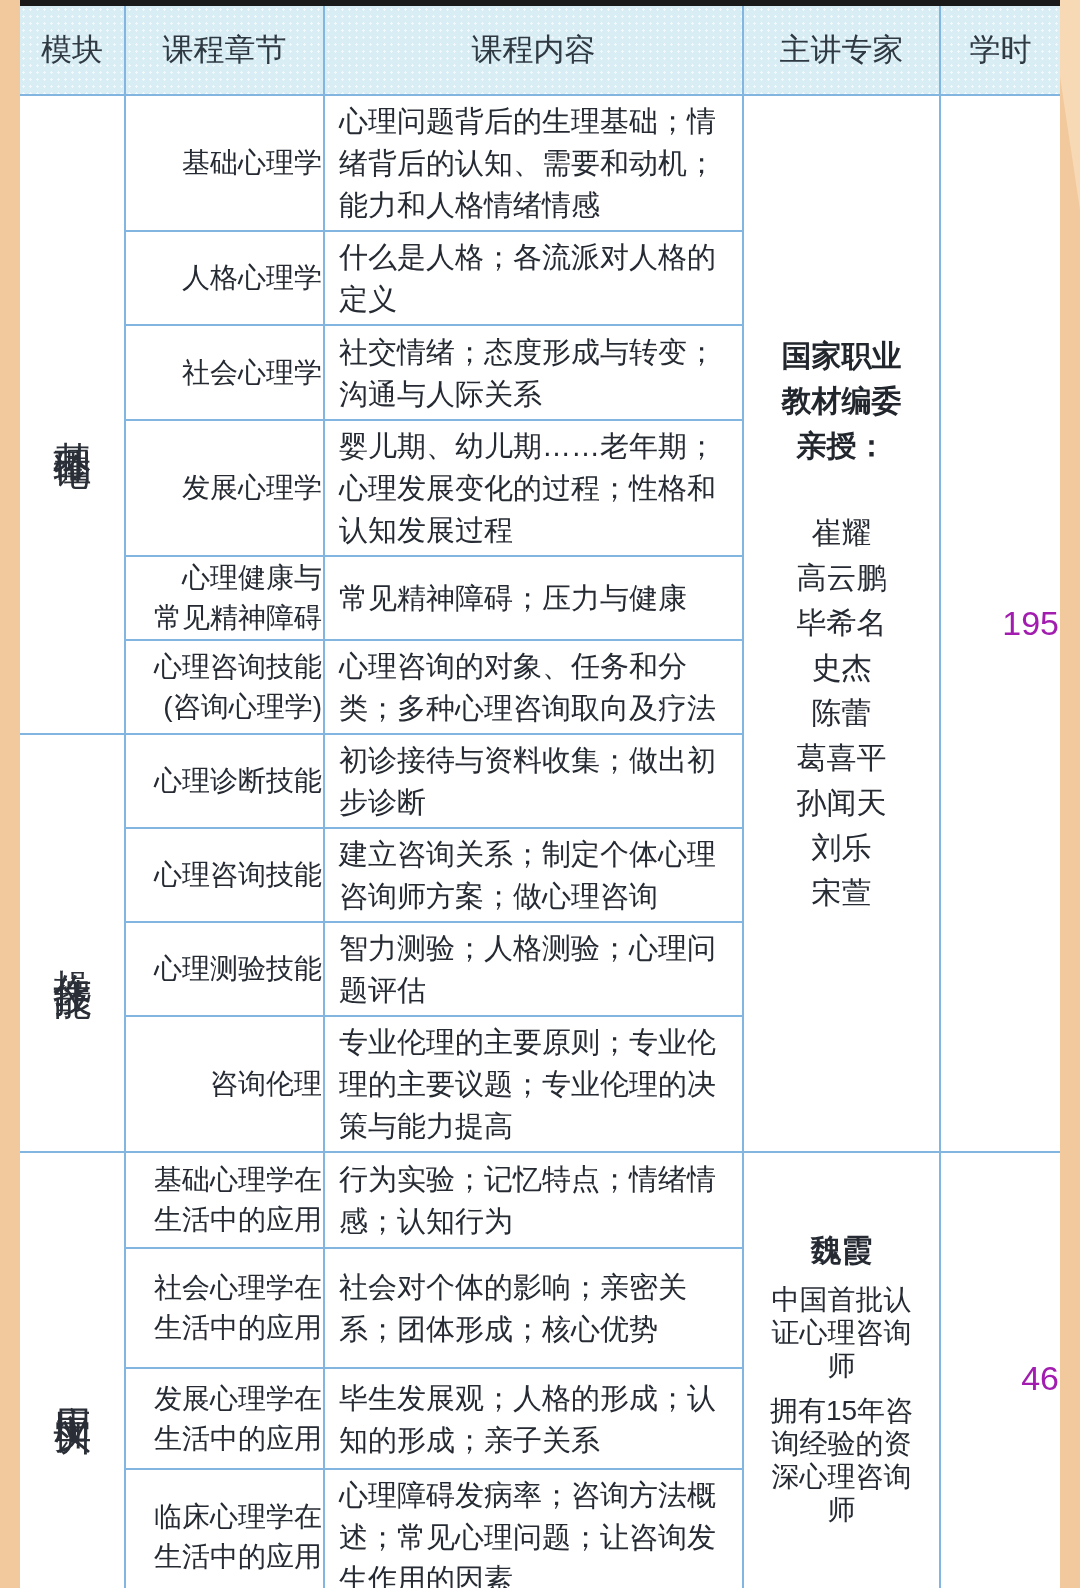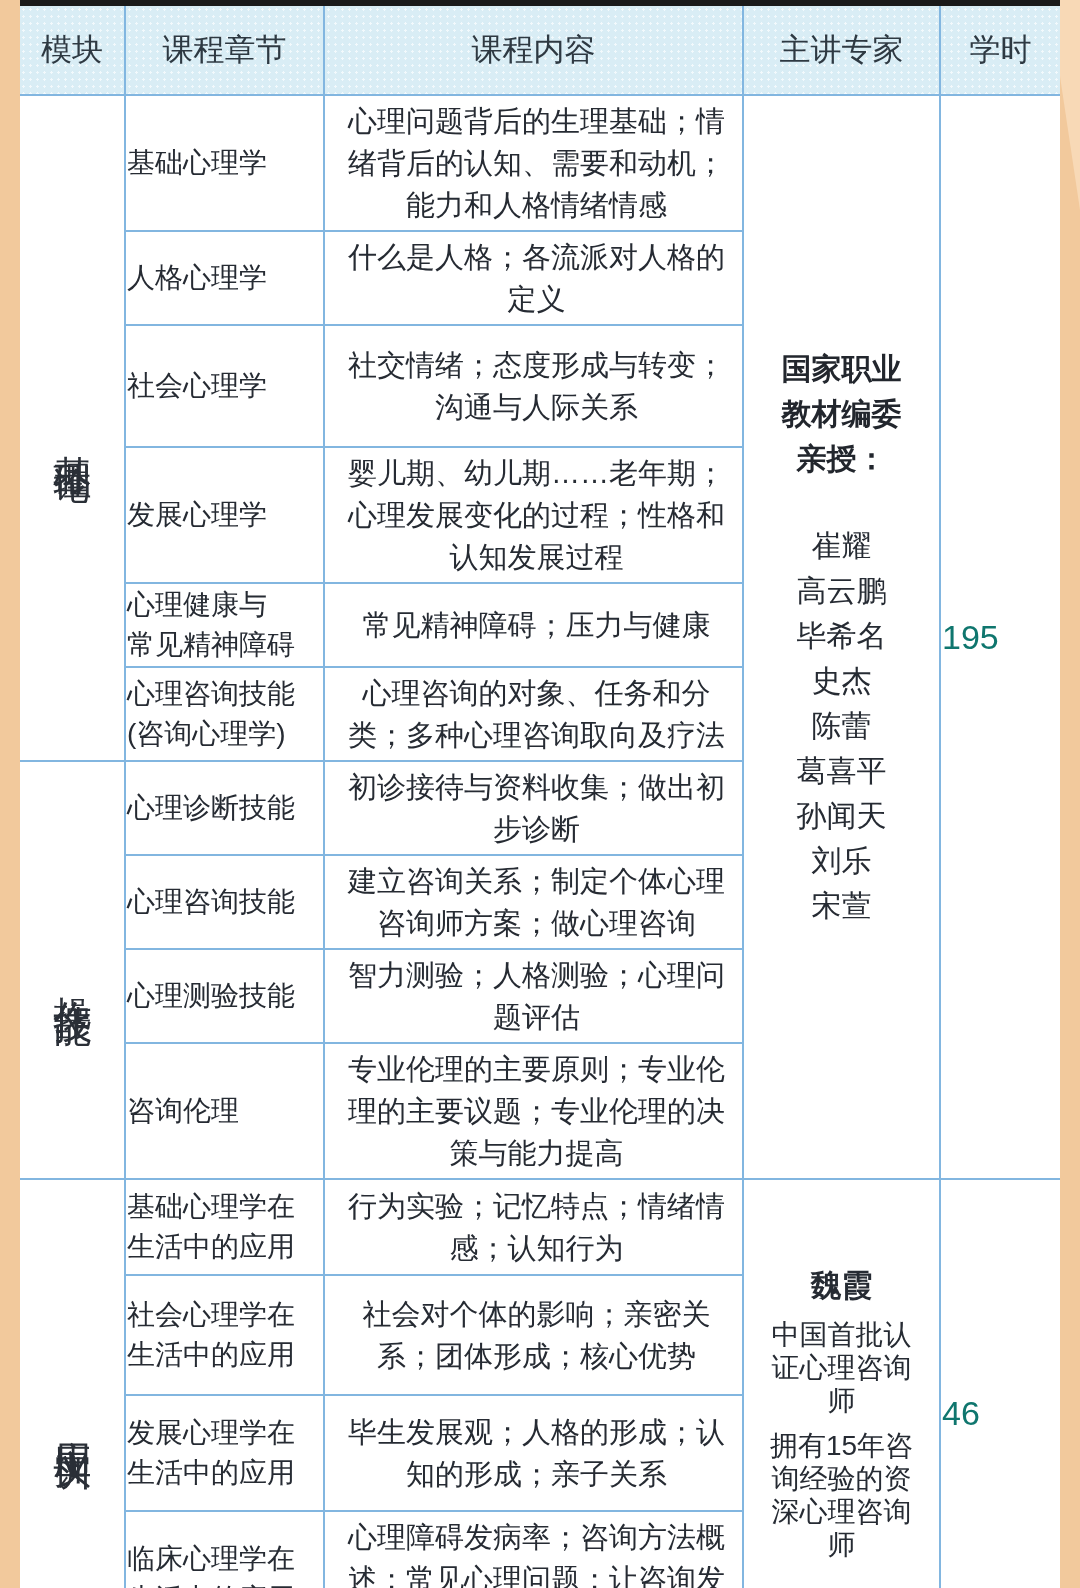--- a/index.html
+++ b/index.html
@@ -58,7 +58,7 @@
     white-space:pre-line;
   }
   td.content{
-    text-align:center;
+    text-align:left;
     font-size:29px;line-height:42px;
     padding:4px 8px 4px 14px;
   }

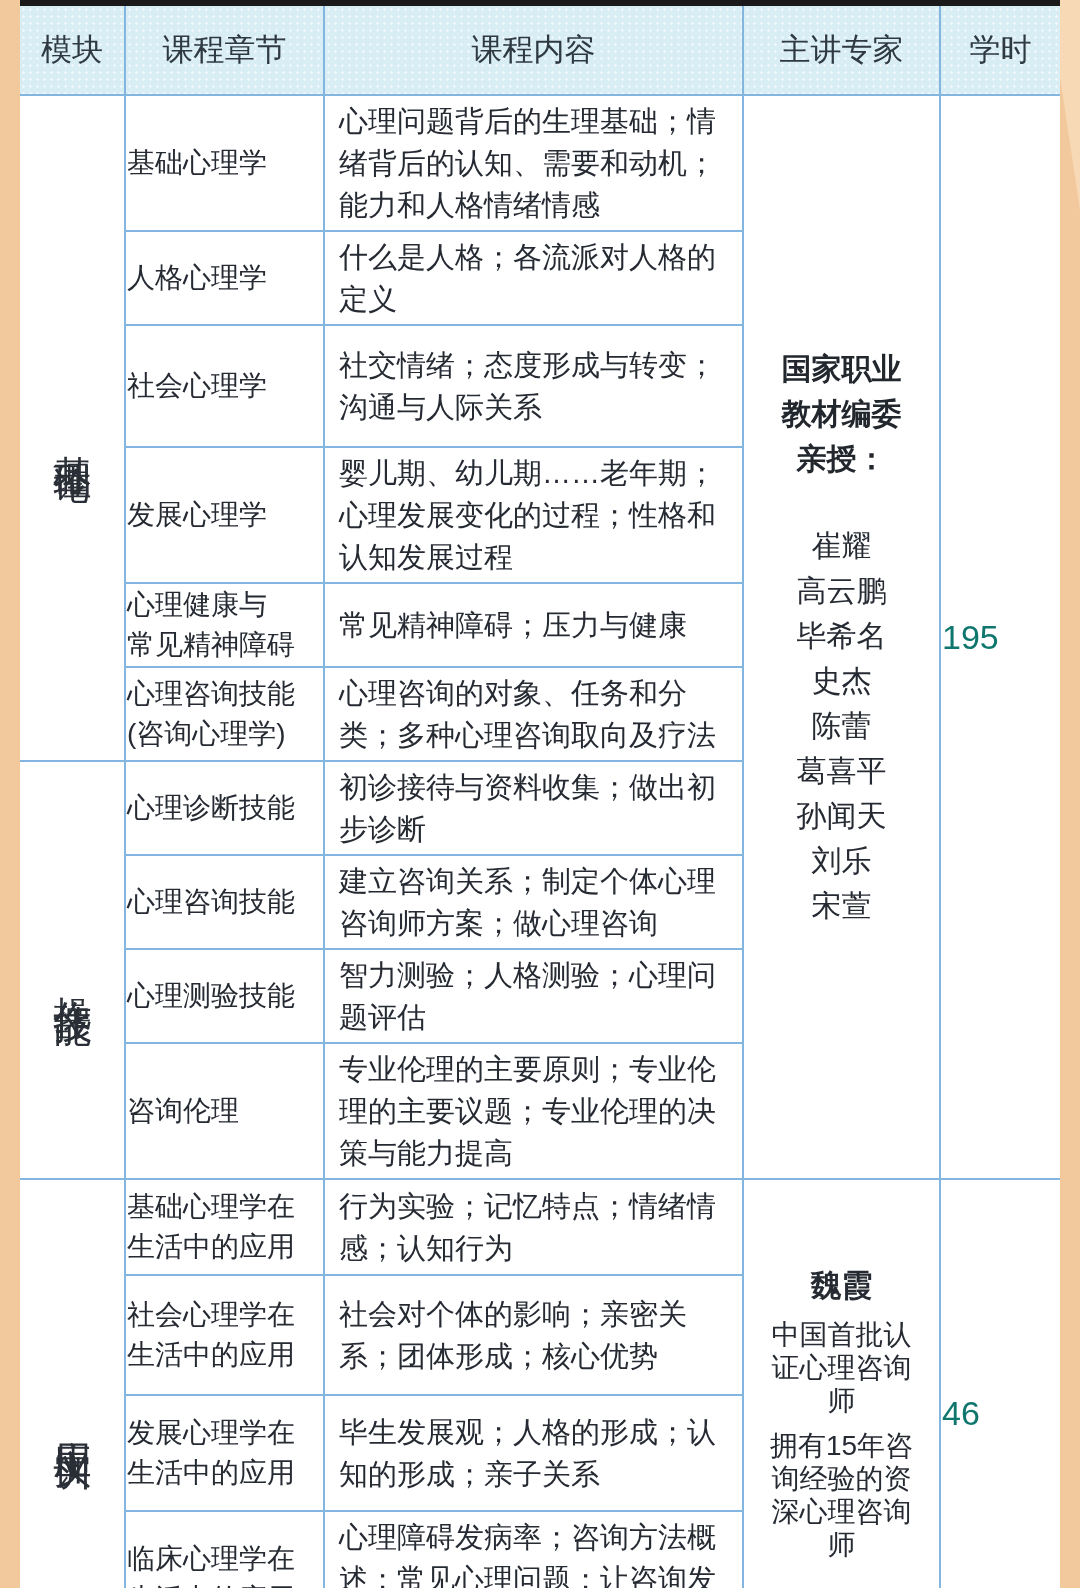--- a/index.html
+++ b/index.html
@@ -53,7 +53,7 @@
     display:inline-block;
   }
   td.chapter{
-    text-align:left;
+    text-align:right;
     font-size:28px;line-height:40px;
     white-space:pre-line;
   }

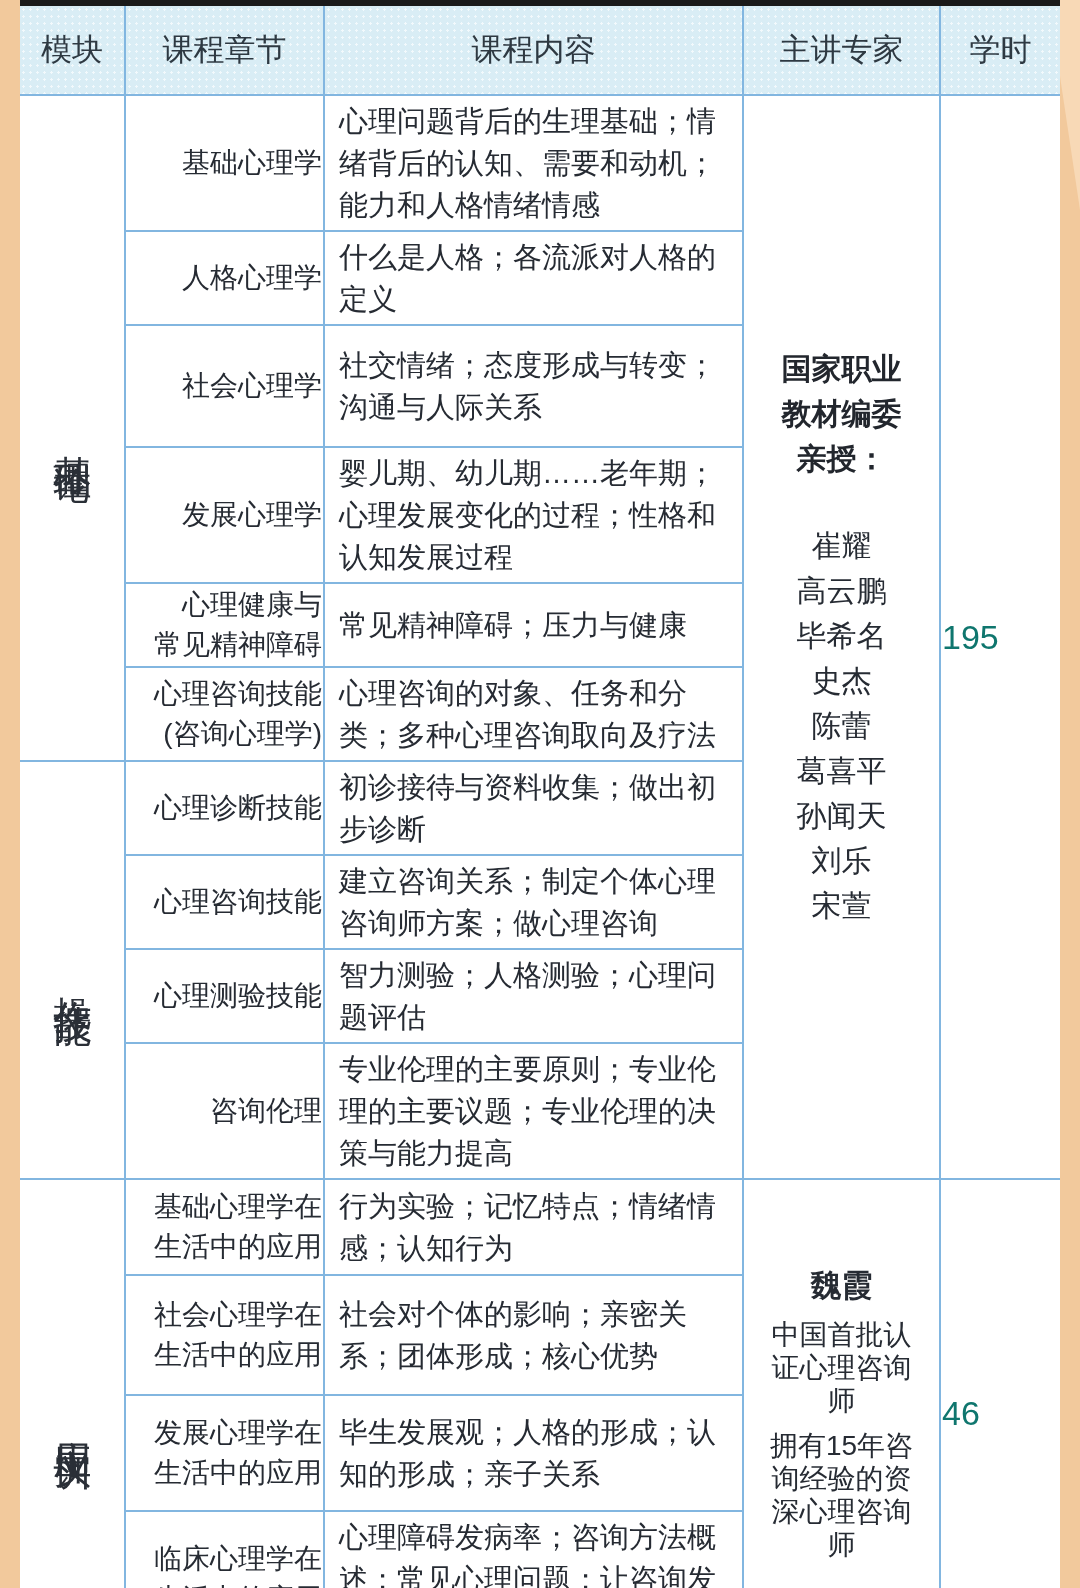--- a/index.html
+++ b/index.html
@@ -131,7 +131,7 @@
       <td class="chapter">人格心理学</td>
       <td class="content">什么是人格；各流派对人格的定义</td>
     </tr>
-    <tr style="height:122px">
+    <tr style="height:95px">
       <td class="chapter">社会心理学</td>
       <td class="content">社交情绪；态度形成与转变；沟通与人际关系</td>
     </tr>

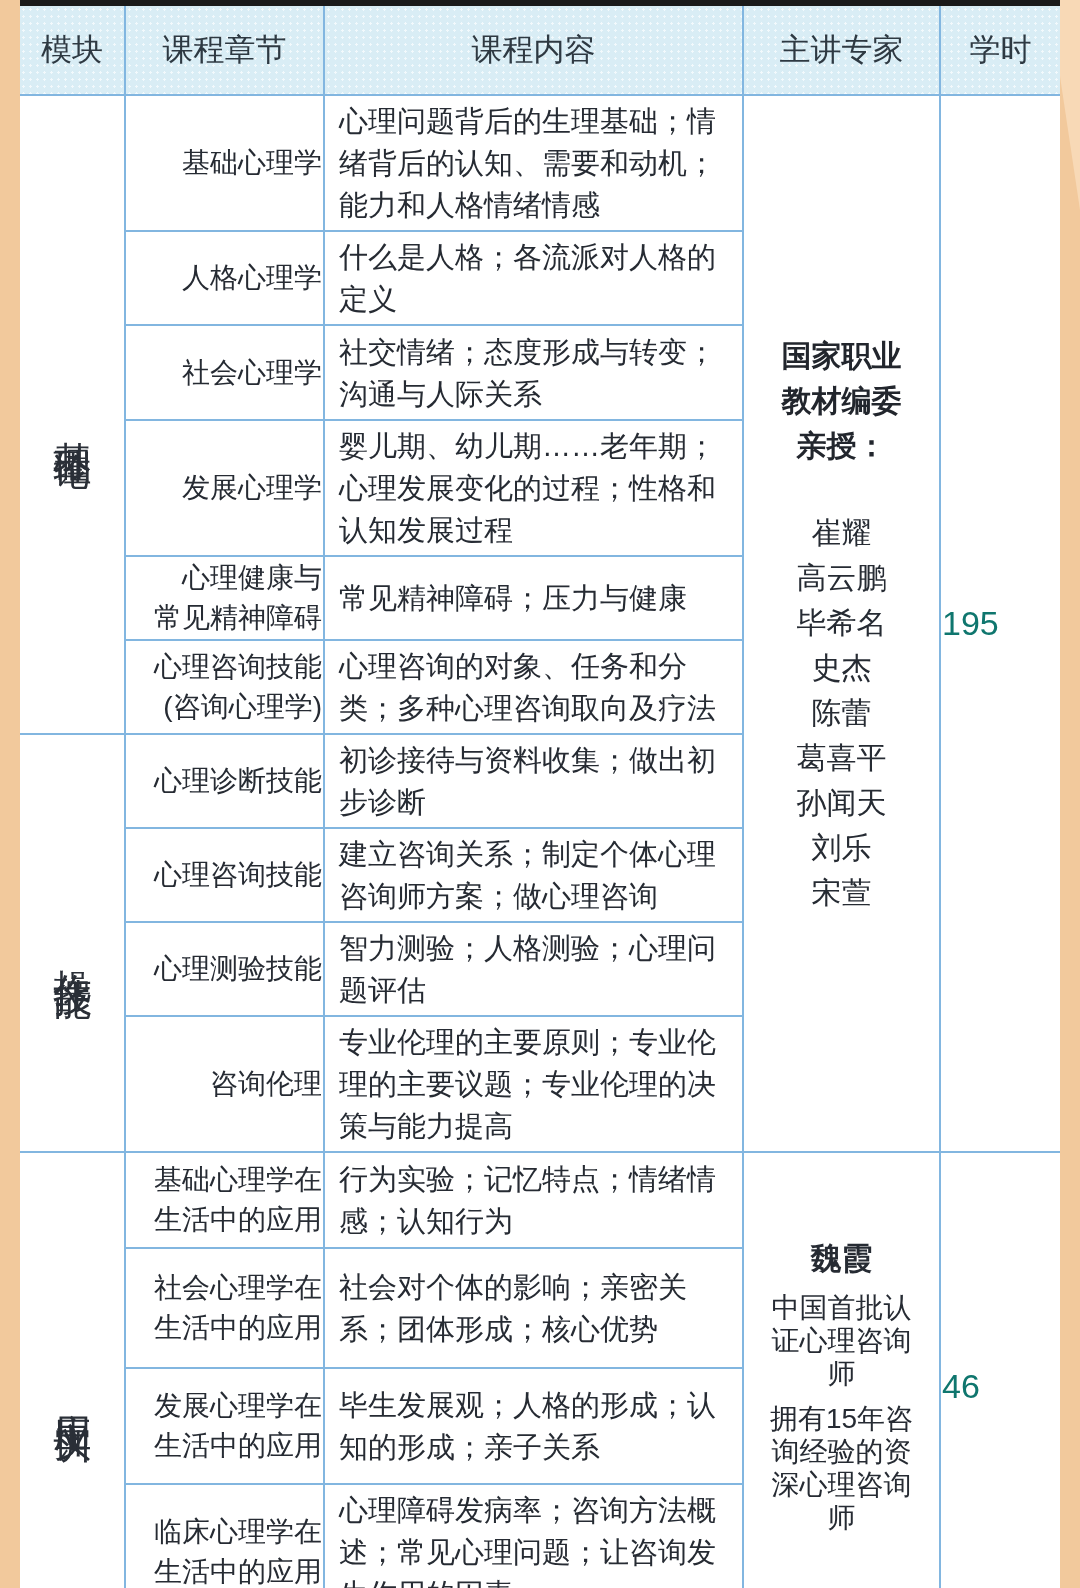--- a/index.html
+++ b/index.html
@@ -75,8 +75,8 @@
     width:156px;margin:12px auto 0 auto;
   }
   td.hours{
-    text-align:left;
-    font-size:34px;color:#0f766e;
+    text-align:right;
+    font-size:34px;color:#a21caf;
   }
 </style>
 </head>

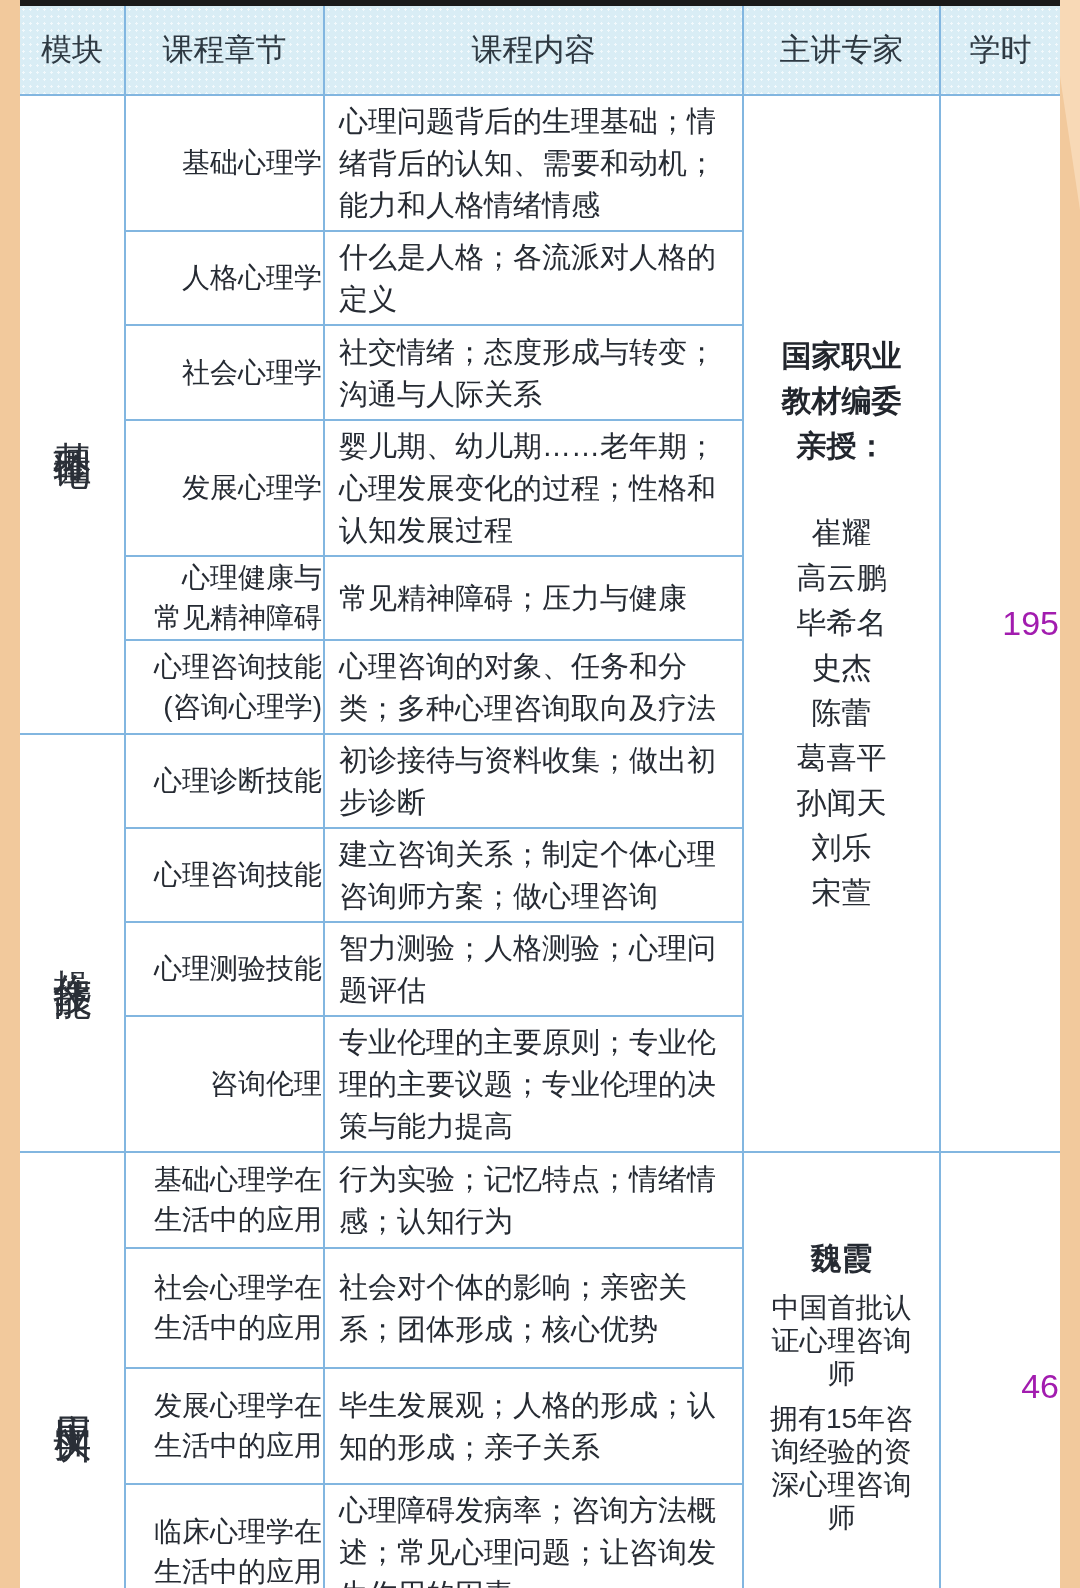--- a/index.html
+++ b/index.html
@@ -189,7 +189,7 @@
 生活中的应用</td>
       <td class="content">社会对个体的影响；亲密关系；团体形成；核心优势</td>
     </tr>
-    <tr style="height:116px">
+    <tr style="height:101px">
       <td class="chapter">发展心理学在
 生活中的应用</td>
       <td class="content">毕生发展观；人格的形成；认知的形成；亲子关系</td>

